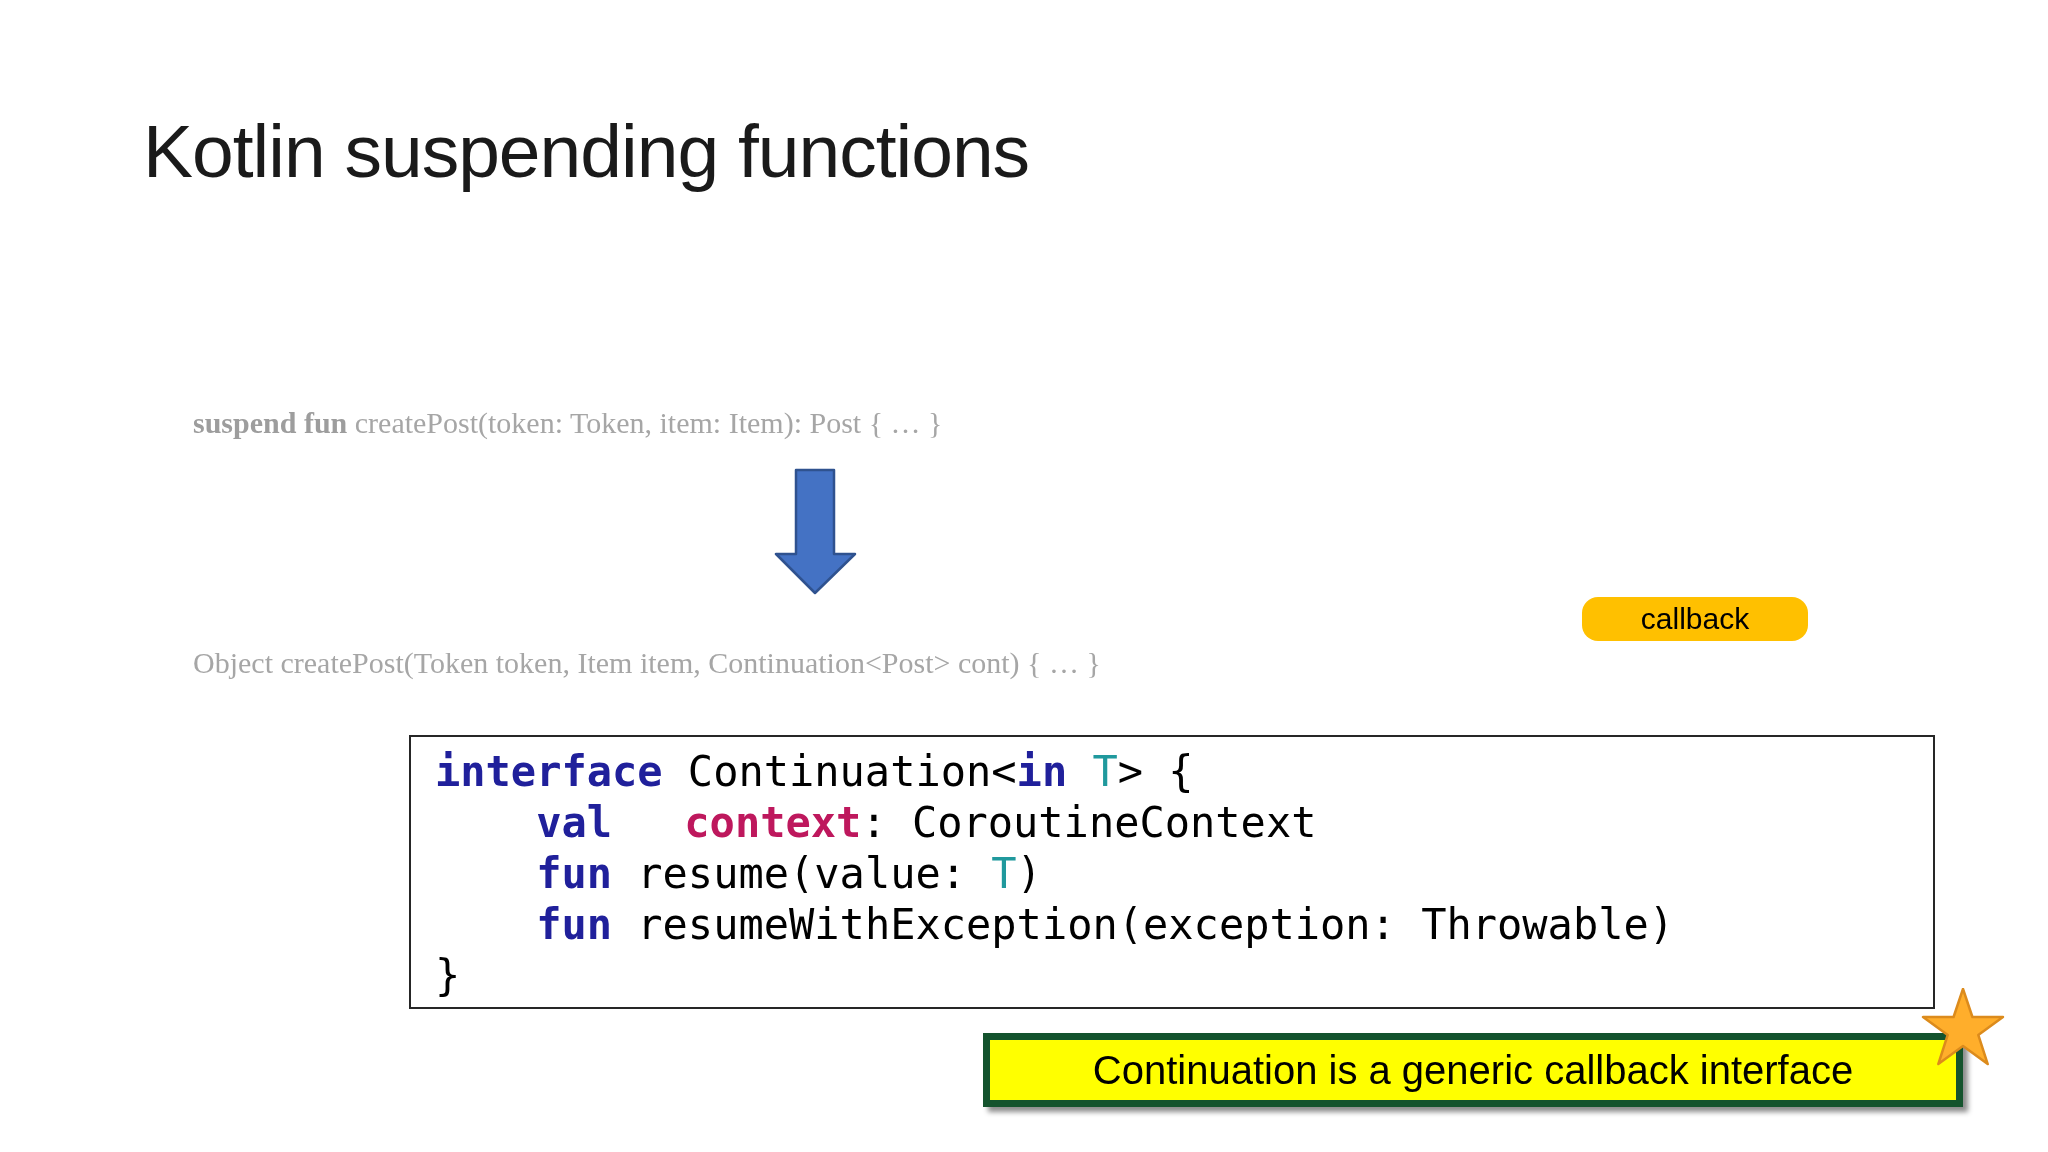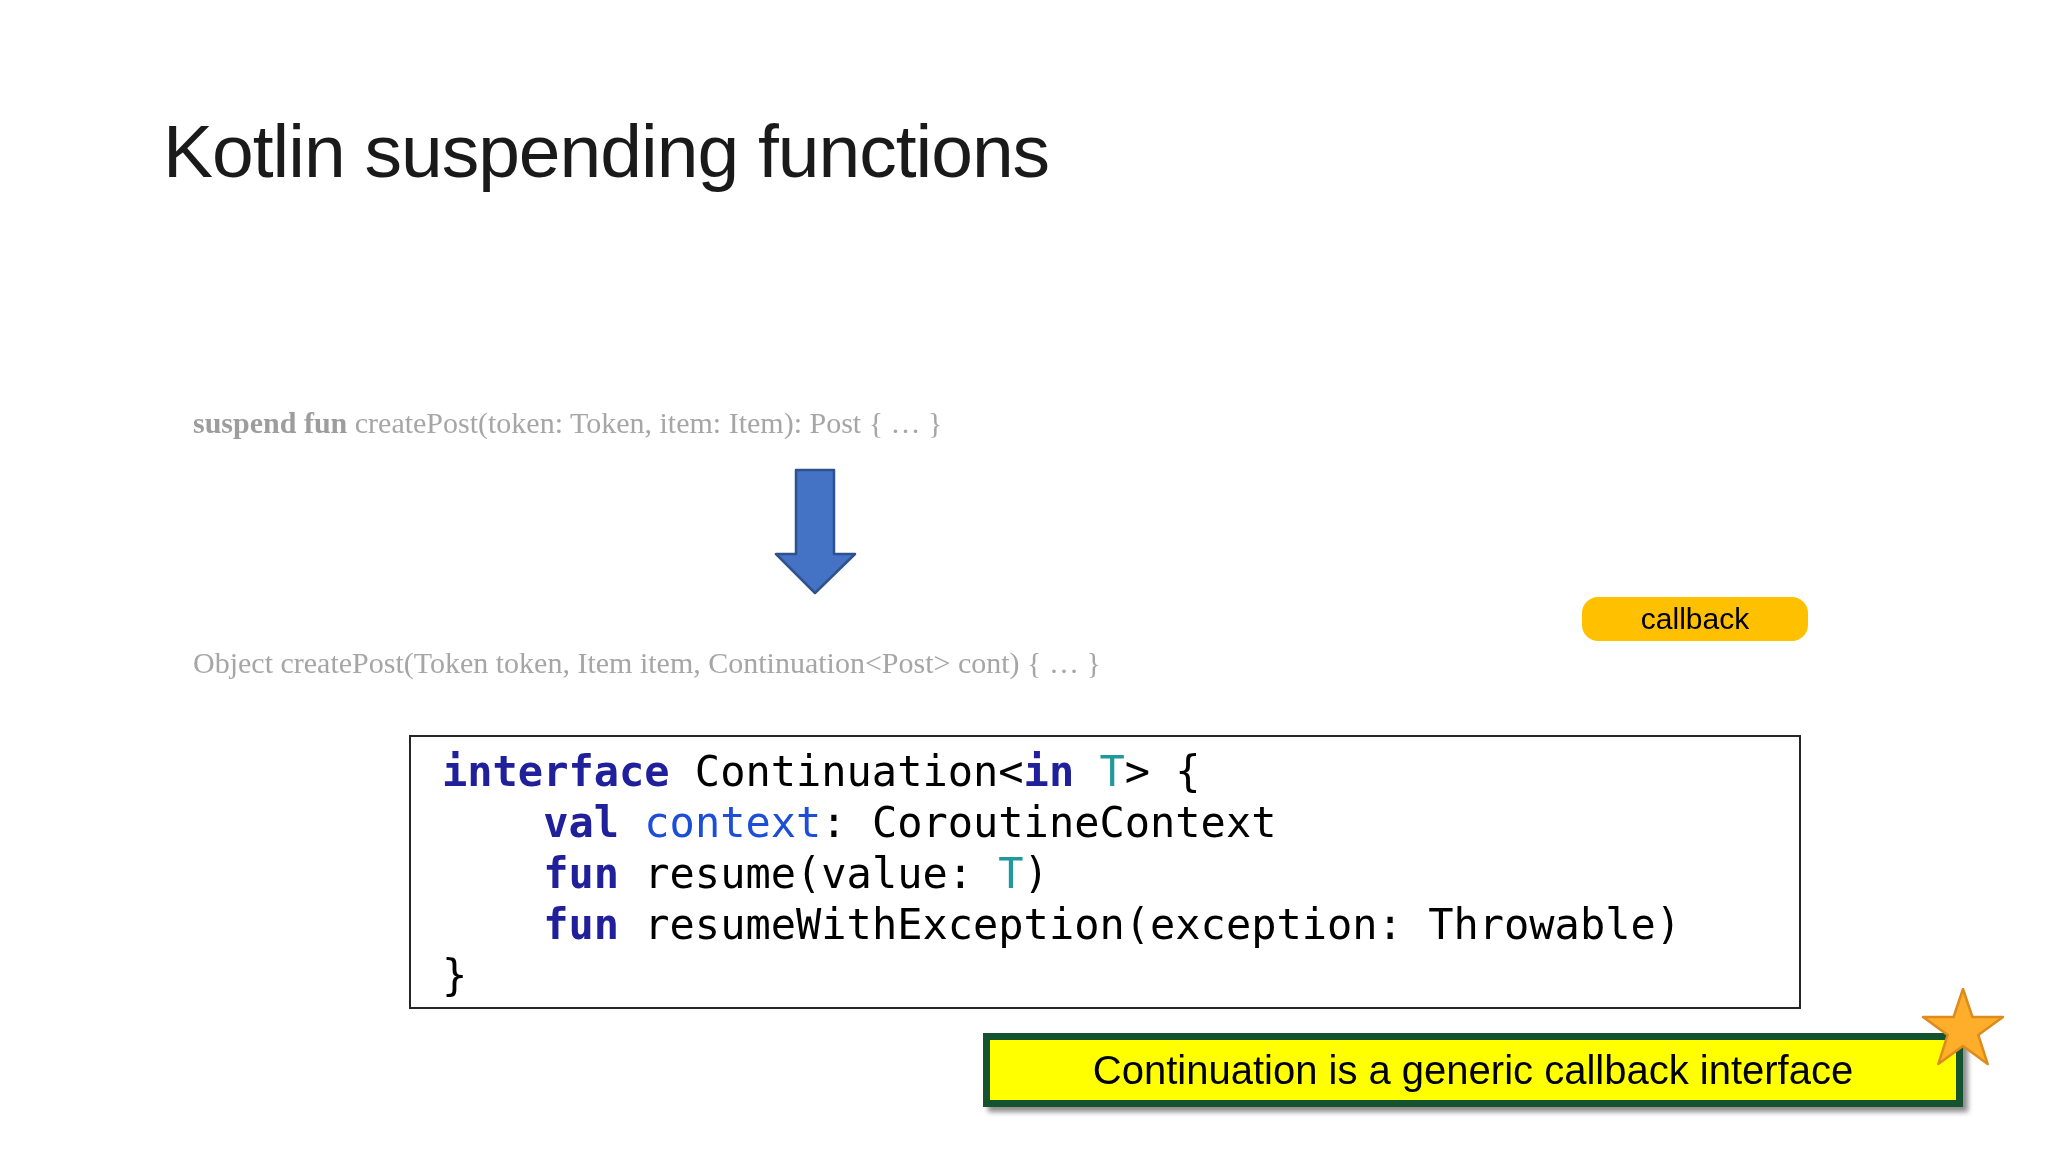--- a/index.html
+++ b/index.html
@@ -17,7 +17,7 @@
   }
   .slide-title {
     position: absolute;
-    left: 163px;
+    left: 143px;
     top: 108px;
     margin: 0;
     font-size: 75px;

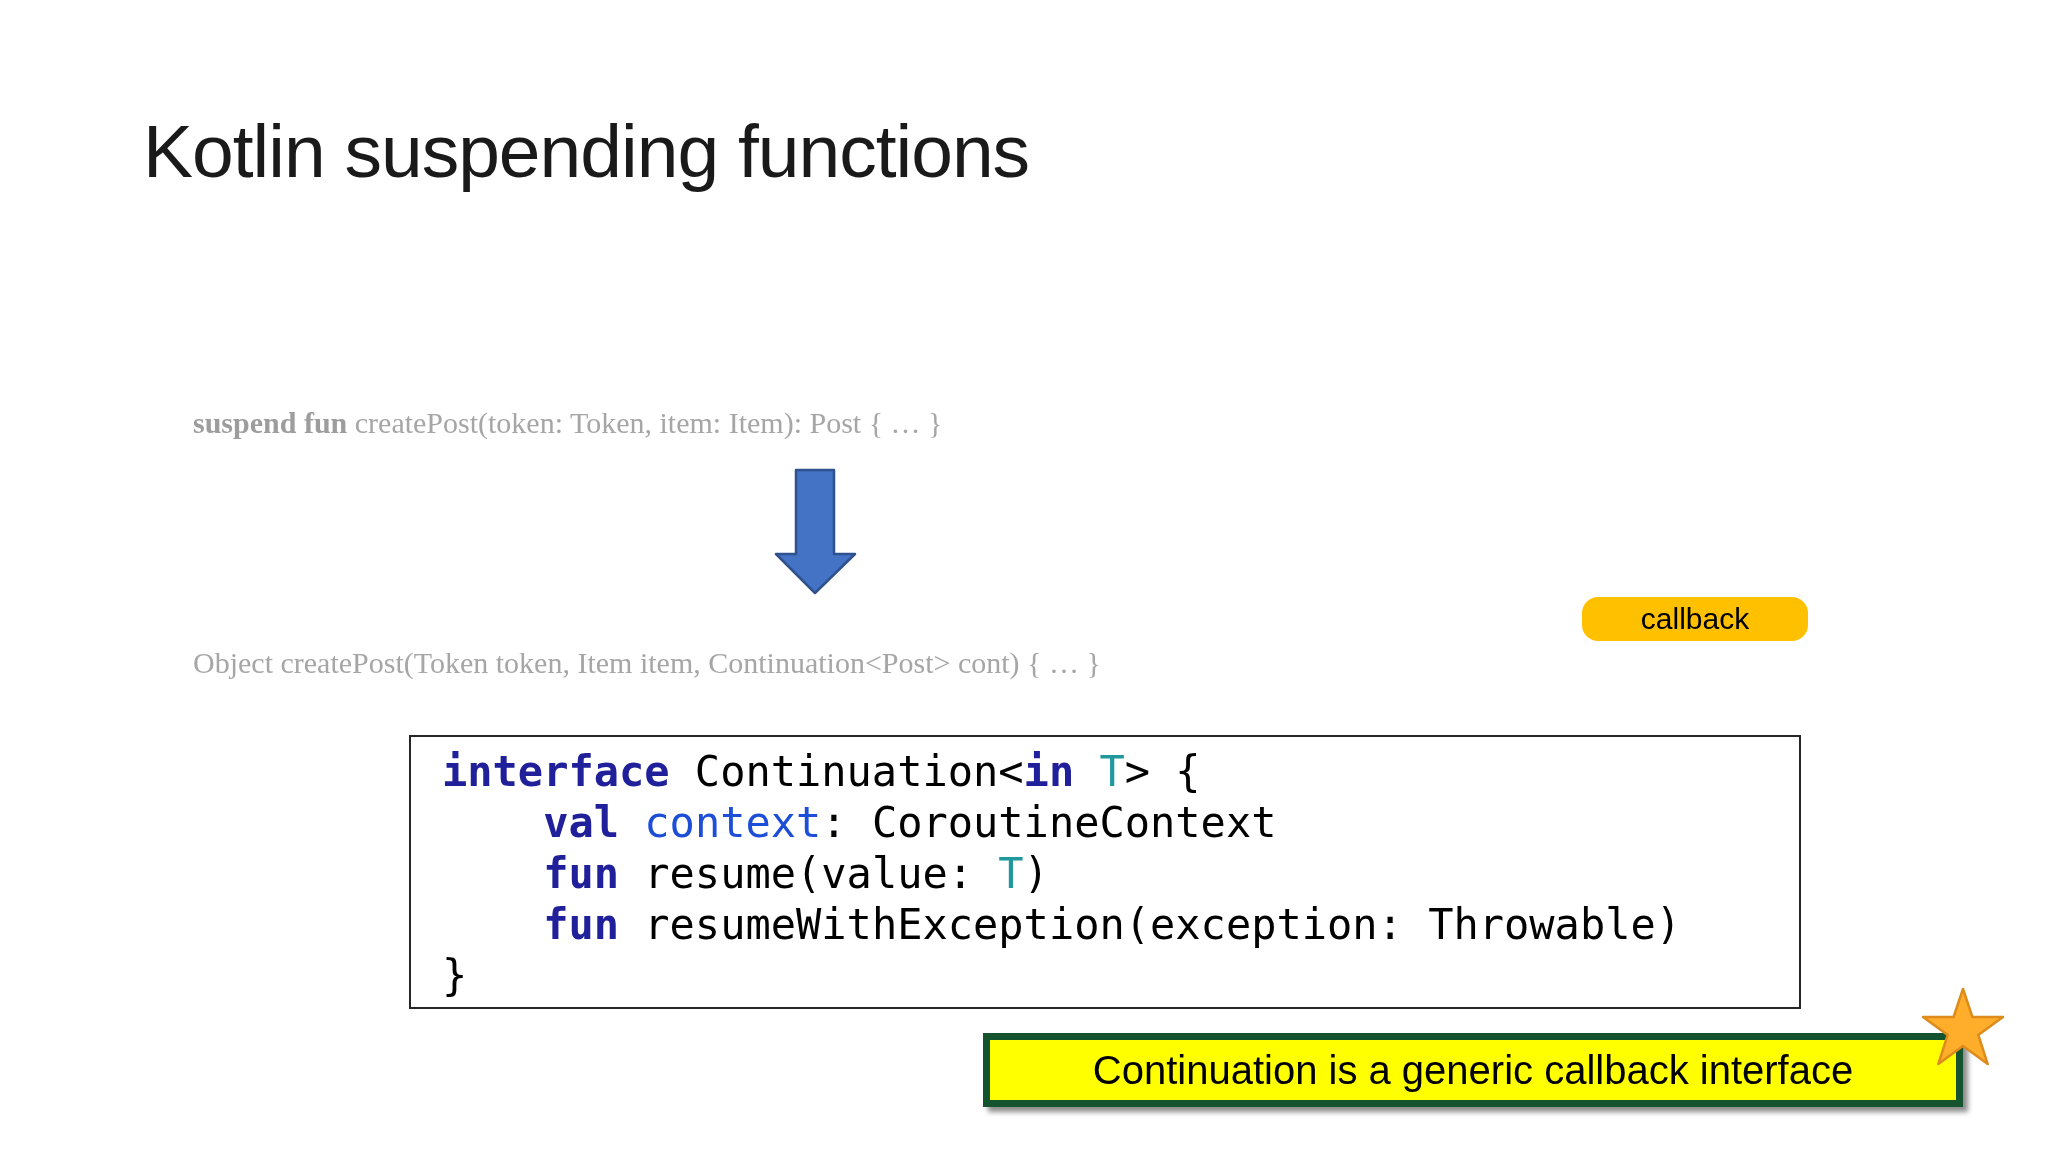--- a/index.html
+++ b/index.html
@@ -80,12 +80,12 @@
     position: absolute;
     left: 409px;
     top: 735px;
-    width: 1392px;
+    width: 1526px;
     height: 274px;
     box-sizing: border-box;
     background: #ffffff;
     border: 2px solid #262626;
-    padding: 9px 0 0 31px;
+    padding: 9px 0 0 24px;
     overflow: hidden;
   }
   .code-box .code-line {

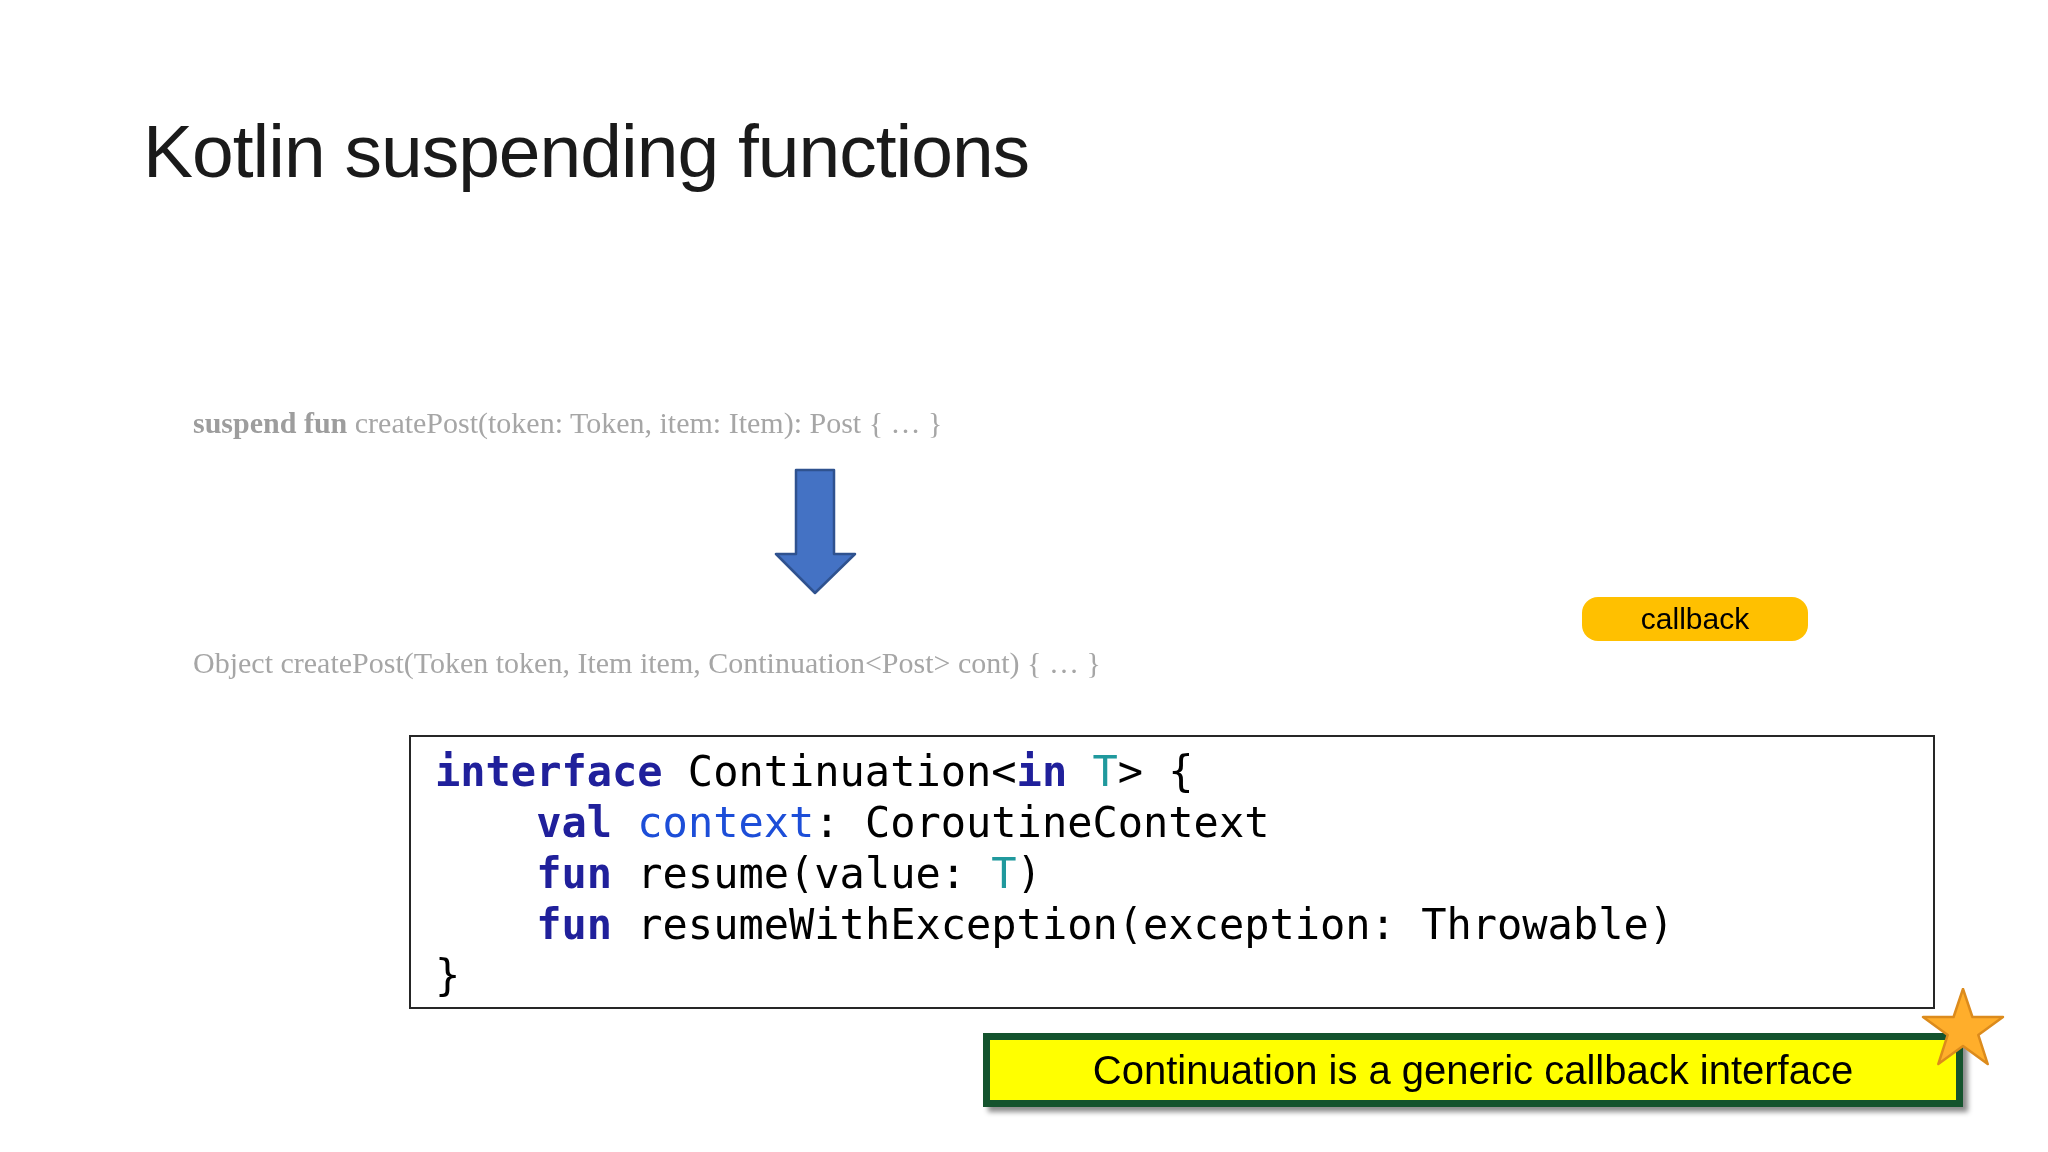--- a/index.html
+++ b/index.html
@@ -97,7 +97,7 @@
   }
   .tok-p    { color: #000000; }
   .tok-kw   { color: #20209b; font-weight: 700; }
-  .tok-prop { color: #1d4ed8; font-weight: 400; }
+  .tok-prop { color: #be185d; font-weight: 700; margin-left: 47px; }
   .tok-tp   { color: #20999d; }
   .note-box {
     position: absolute;

